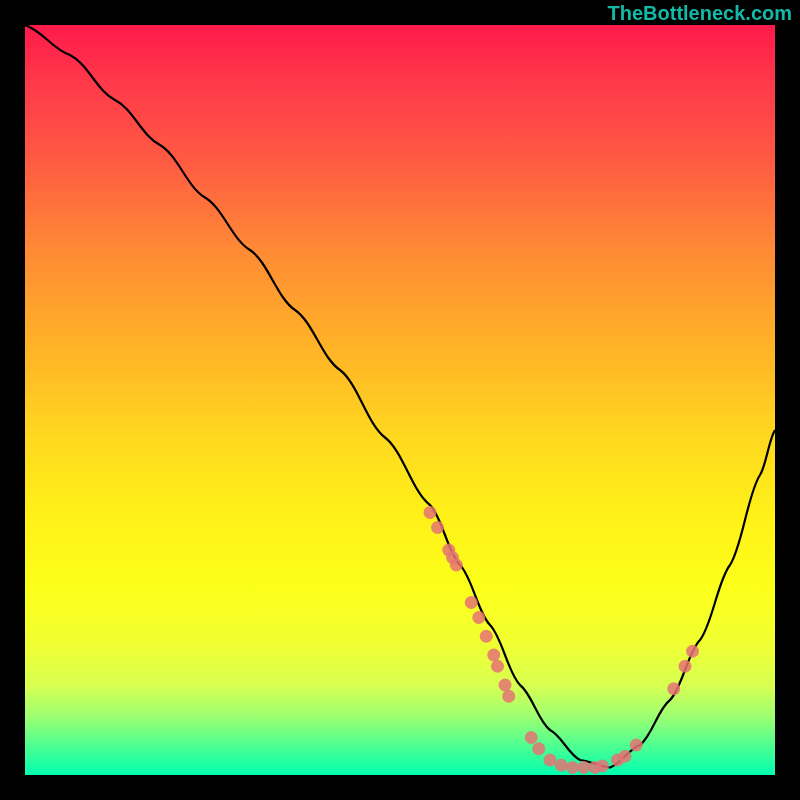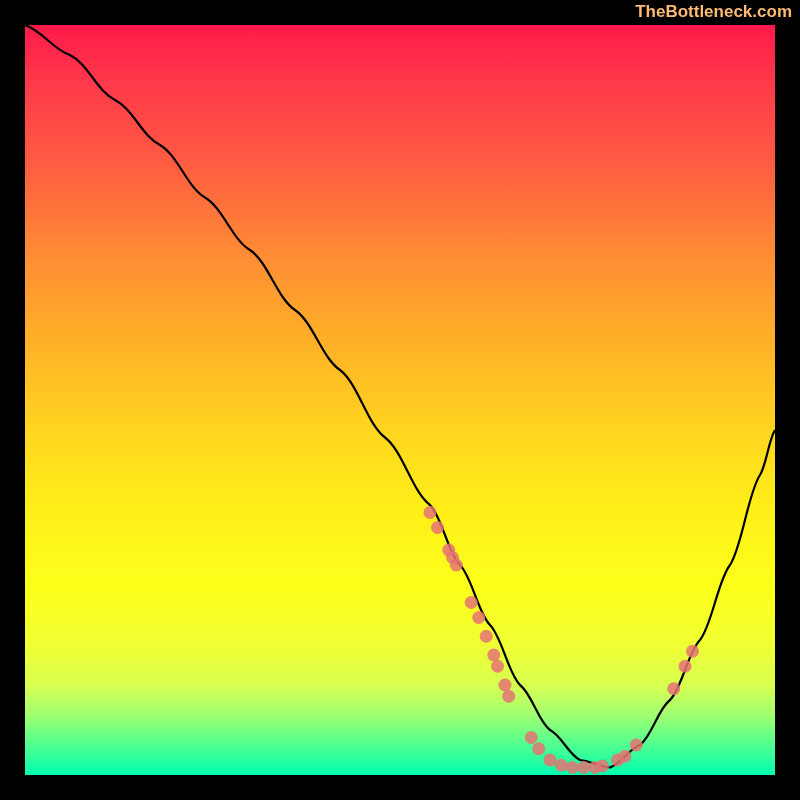--- a/index.html
+++ b/index.html
@@ -14,8 +14,8 @@
     position: absolute;
     top: 2px;
     right: 8px;
-    color: #fdba74;
-    font-size: 17px;
+    color: #14b8a6;
+    font-size: 20px;
     font-weight: bold;
     z-index: 10;
   }

